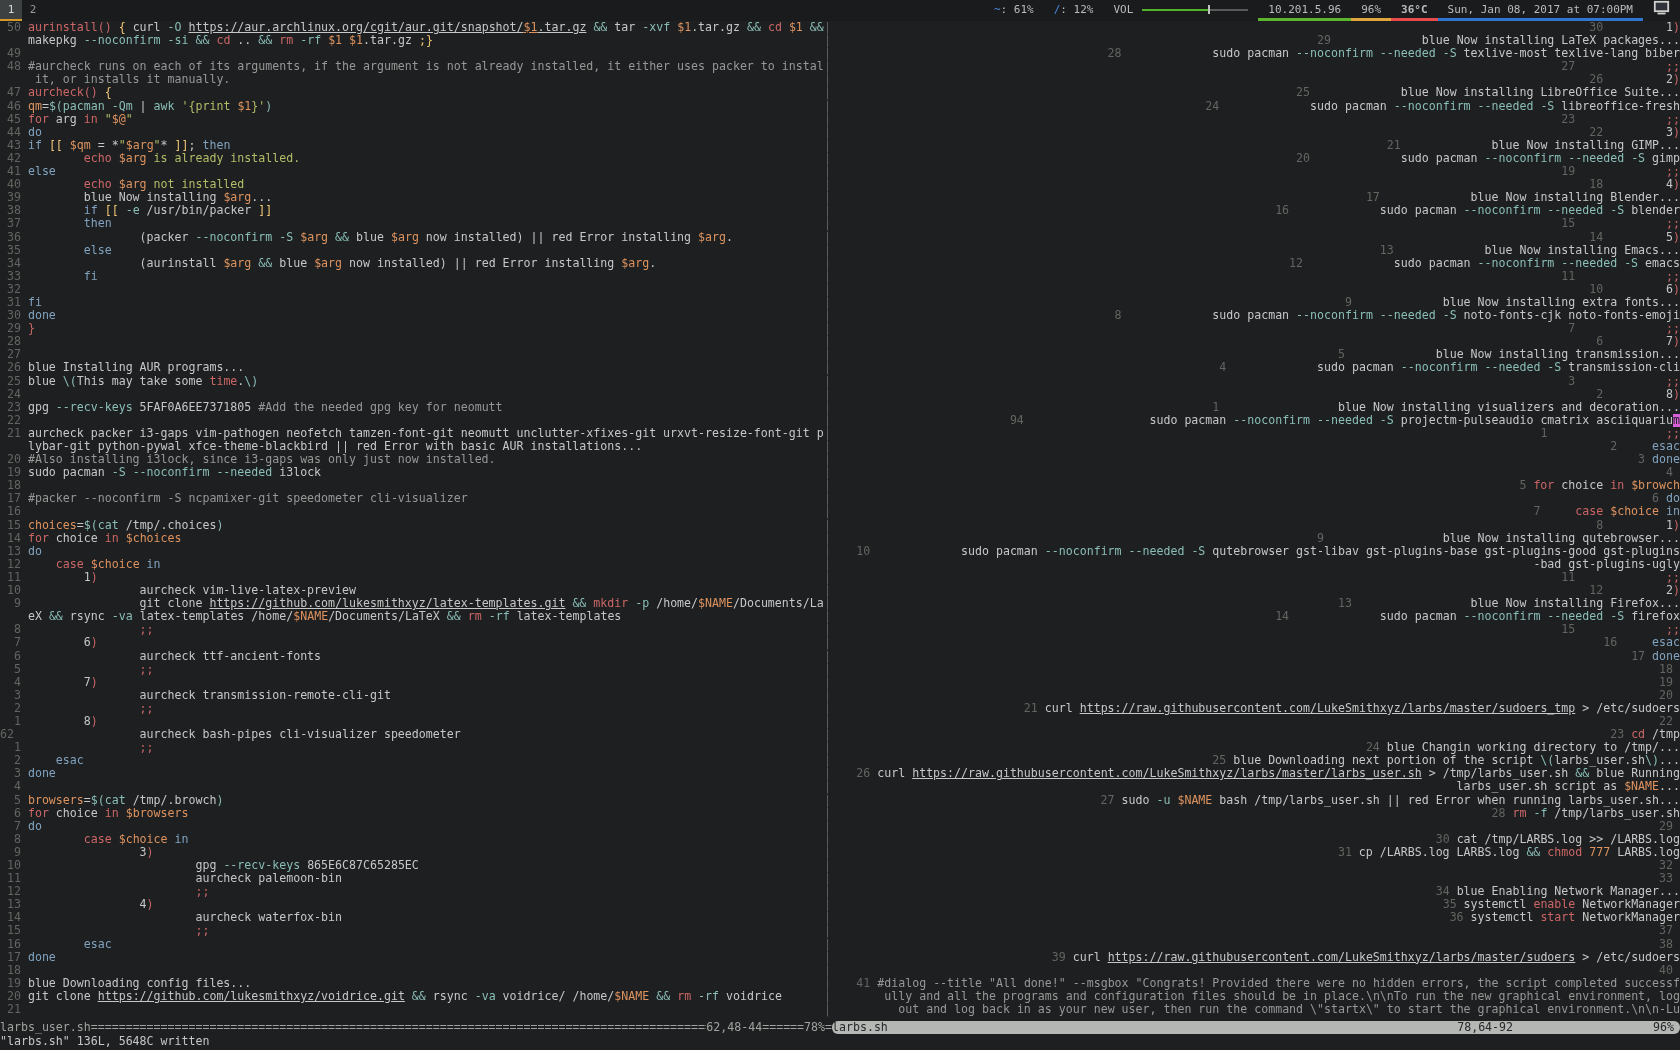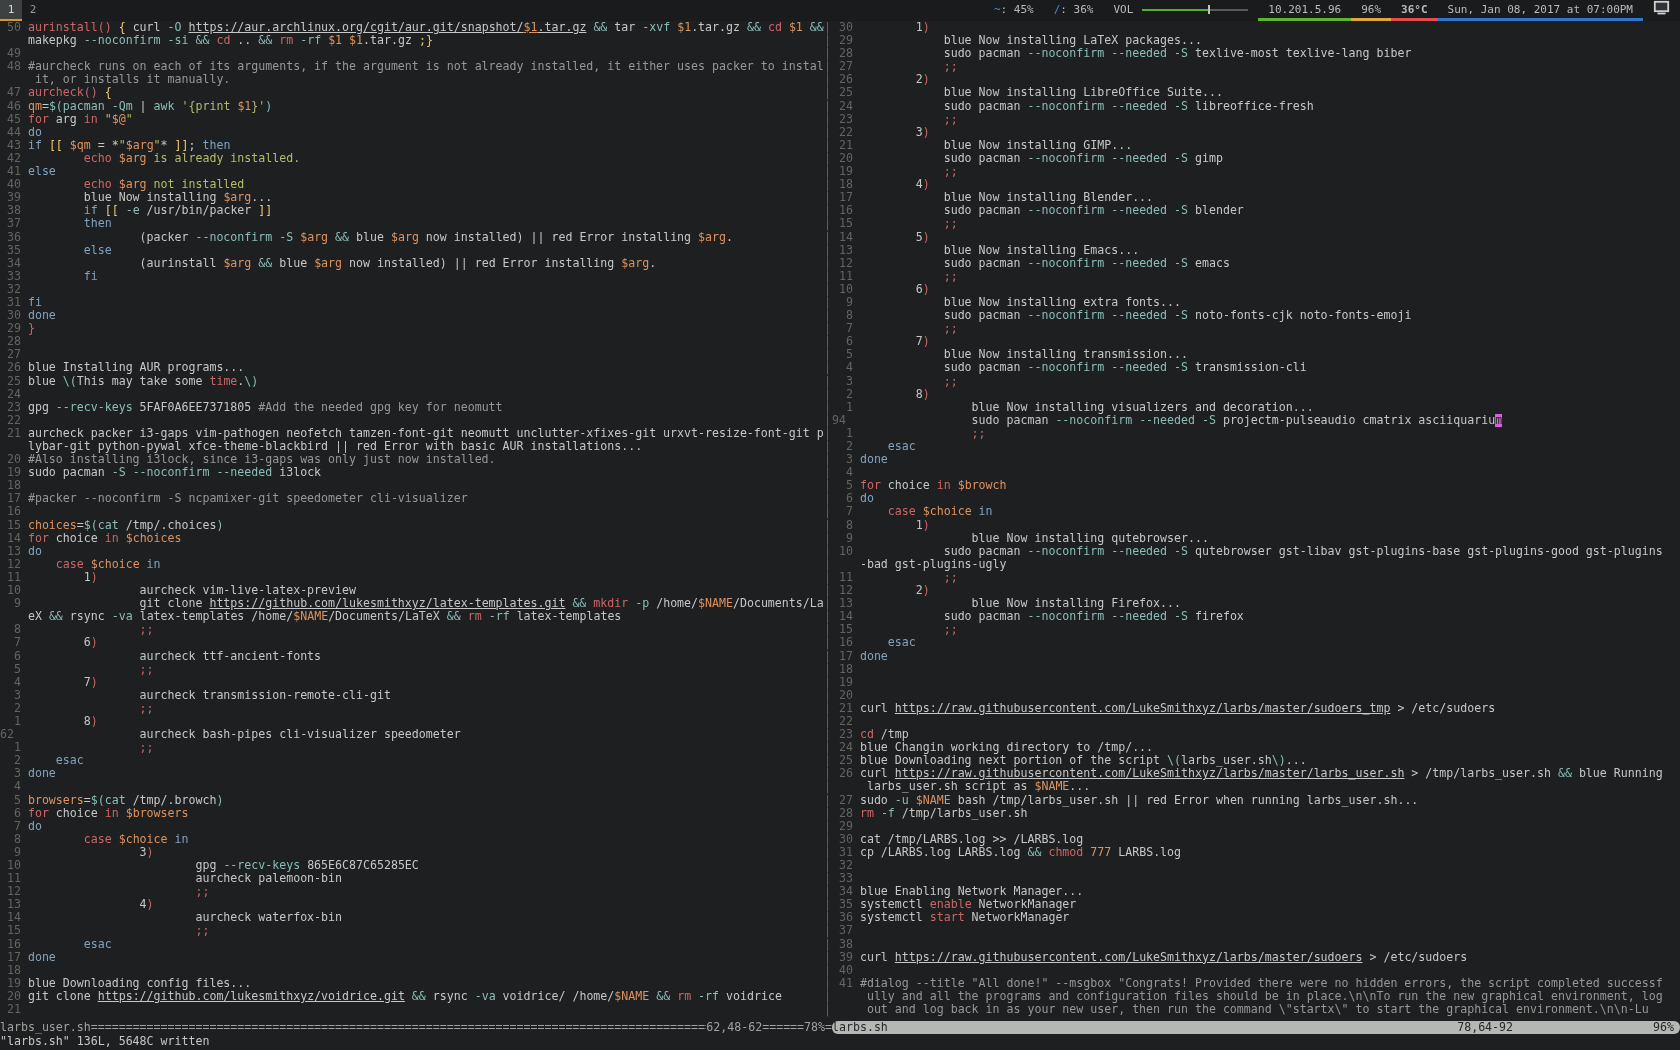--- a/index.html
+++ b/index.html
@@ -55,7 +55,7 @@
         <div class="tag">2</div>
       </div>
     <div class="bar-status">
-        <div class="sitem"><span class="sicon">~</span><span>: 45%</span></div>
+        <div class="sitem"><span class="sicon">~</span><span>: 61%</span></div>
         <div class="sitem"><span class="sicon">/</span><span>: 36%</span></div>
         <div class="sitem"><span>VOL</span><span class="slider"><span class="sl-track"></span><span class="sfill" style="width: 62%;"></span><span class="sthumb" style="left: 62%;"></span></span></div>
         <div class="sitem" style="border-bottom-color: rgb(93, 181, 46);"><span>10.201.5.96</span></div>

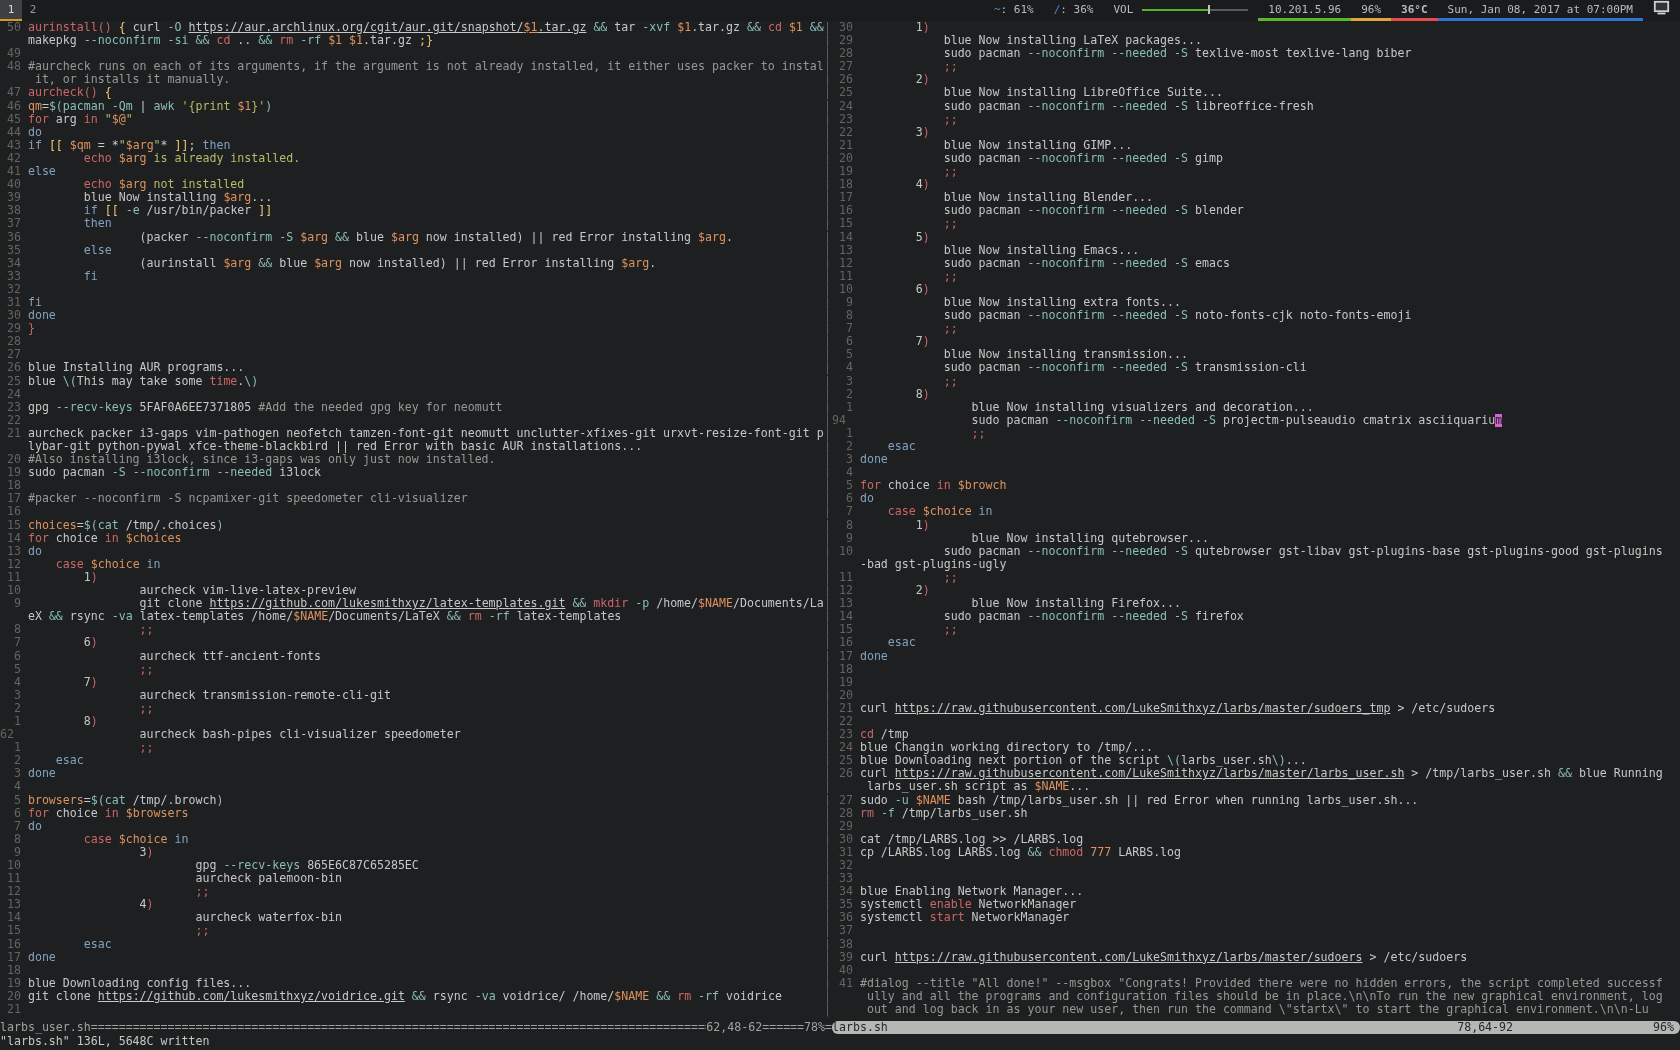--- a/index.html
+++ b/index.html
@@ -56,7 +56,7 @@
       </div>
     <div class="bar-status">
         <div class="sitem"><span class="sicon">~</span><span>: 61%</span></div>
-        <div class="sitem"><span class="sicon">/</span><span>: 36%</span></div>
+        <div class="sitem"><span class="sicon">/</span><span>: 12%</span></div>
         <div class="sitem"><span>VOL</span><span class="slider"><span class="sl-track"></span><span class="sfill" style="width: 62%;"></span><span class="sthumb" style="left: 62%;"></span></span></div>
         <div class="sitem" style="border-bottom-color: rgb(93, 181, 46);"><span>10.201.5.96</span></div>
         <div class="sitem" style="border-bottom-color: rgb(224, 166, 60);"><span>96%</span></div>

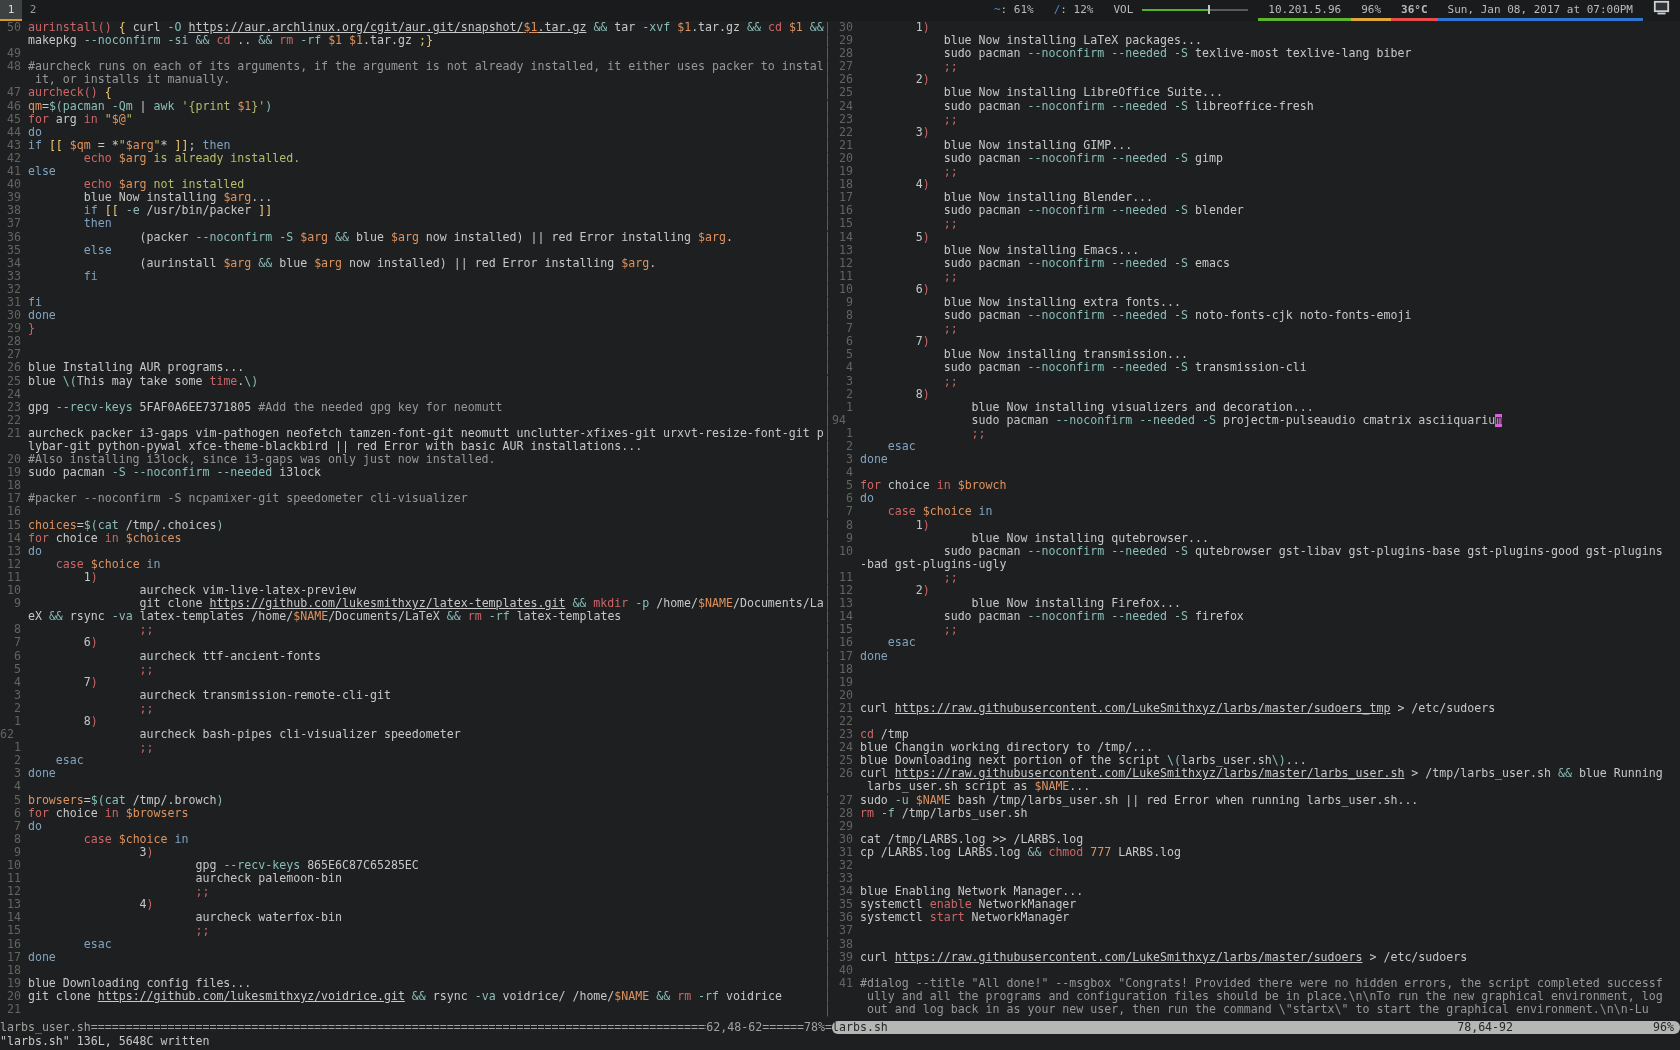--- a/index.html
+++ b/index.html
@@ -27,7 +27,7 @@
   .pane{overflow:hidden;white-space:pre;}
   .pane.left{width:824px;}
   .vsep{width:8px;color:var(--sep);white-space:pre;overflow:hidden;}
-  .pane.right{flex:1;}
+  .pane.right{flex:1;text-align:right;}
   .row{height:13.1px;white-space:pre;overflow:hidden;}
   .num{color:var(--linenr);}
   .c-t{color:var(--fg)} .c-r{color:var(--red)} .c-b{color:var(--blue)} .c-c{color:var(--cyan)}

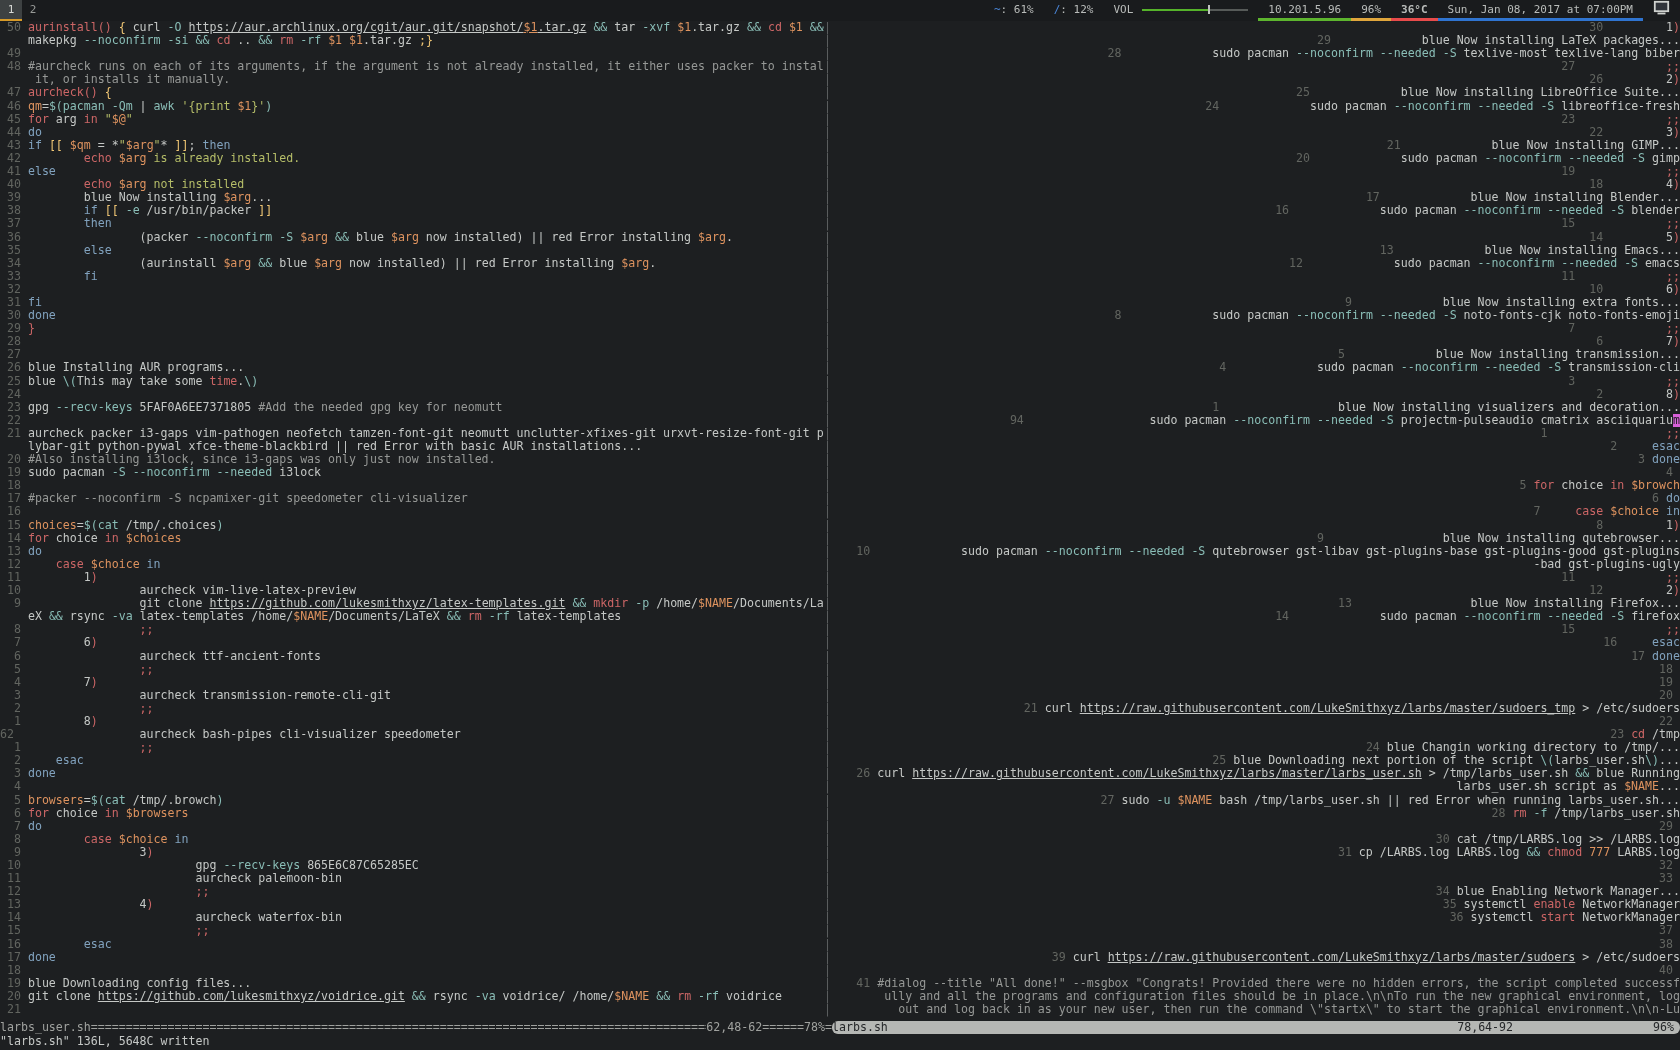--- a/index.html
+++ b/index.html
@@ -153,7 +153,7 @@
       <div class="stl-nc">
         <span>larbs_user.sh</span>
           <span class="fill">================================================================================================================================================================</span>
-          <span class="tail">62,48-62======78%=</span>
+          <span class="tail">62,48-44======78%=</span>
       </div>
       <div class="stl-a">
         <span>larbs.sh</span>

